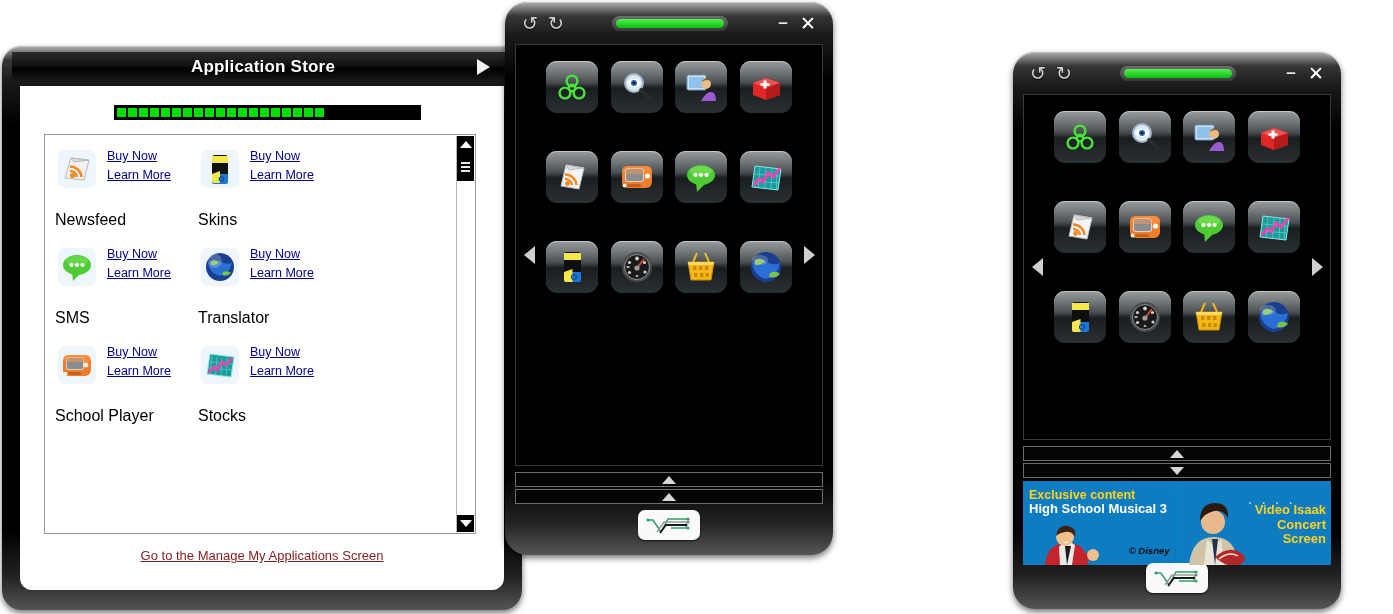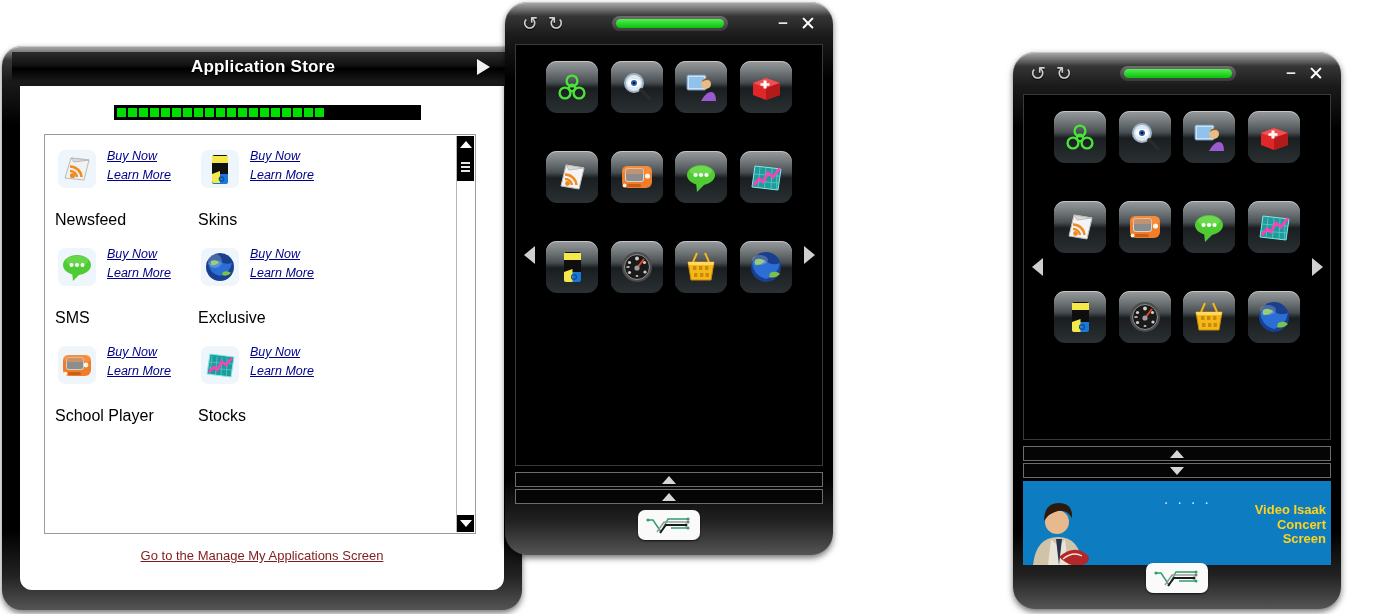--- a/index.html
+++ b/index.html
@@ -42,7 +42,7 @@
   .appcell .icon{position:absolute;left:2px;top:4px;width:44px;height:44px;}
   .appcell .links{position:absolute;left:54px;top:4px;}
   .appcell .links a{display:block;color:#00008c;font-size:12.5px;
-    text-decoration:underline;line-height:19px;cursor:pointer;font-style:italic;}
+    text-decoration:underline;line-height:19px;cursor:pointer;}
   .appcell .label{position:absolute;left:2px;top:68px;font-size:16px;color:#000;}
 
   .vscroll{position:absolute;right:1px;top:1px;width:17px;bottom:1px;

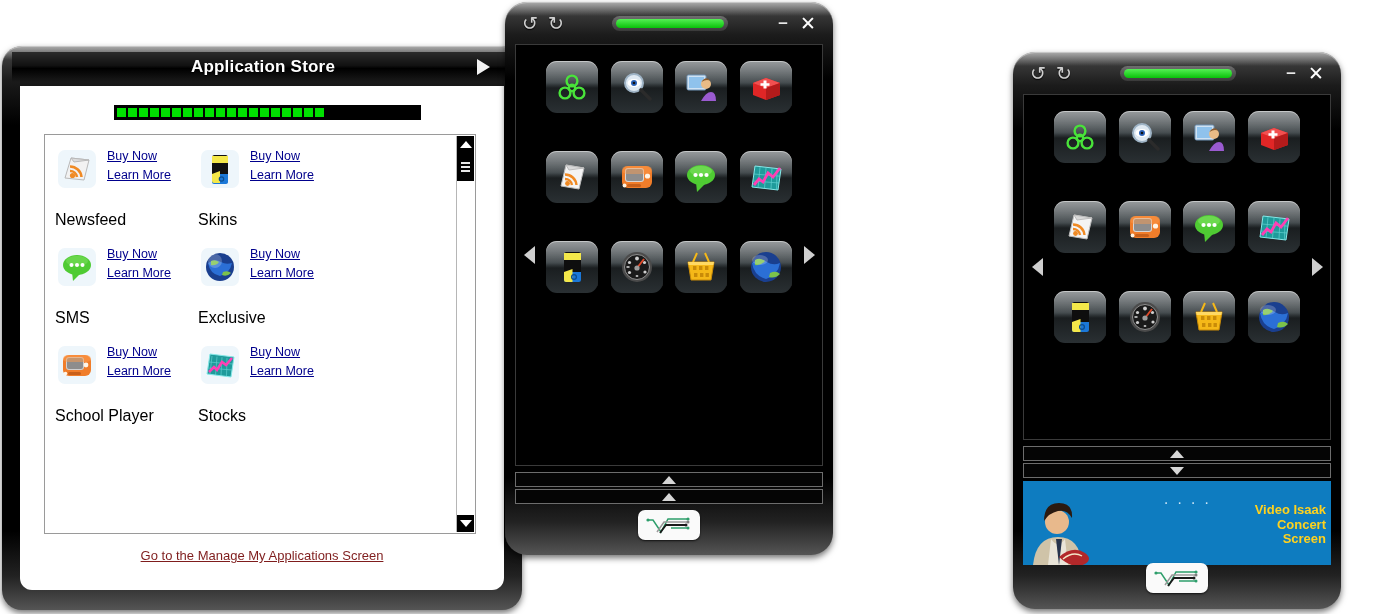--- a/index.html
+++ b/index.html
@@ -238,7 +238,7 @@
             <a>Buy Now</a>
             <a>Learn More</a>
           </span>
-          <span class="label">Exclusive</span>
+          <span class="label">Translator</span>
         </div>
 
         <div class="appcell">

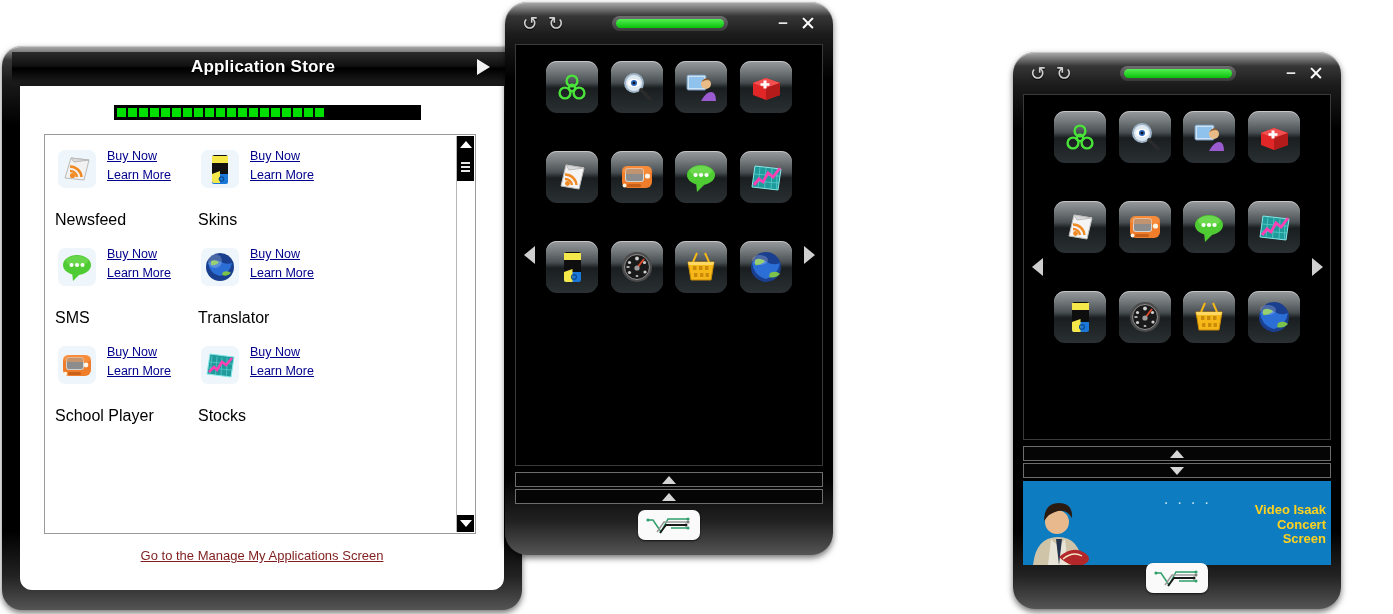--- a/index.html
+++ b/index.html
@@ -646,6 +646,24 @@
     </div>
 
   <div class="adpanel">
+    <div class="ad ad1">
+      <svg width="100%" height="84" viewBox="0 0 100 84" preserveAspectRatio="none" style="position:absolute;left:0;top:0;">
+        <rect width="100" height="84" fill="#0e7cc0"></rect>
+      </svg>
+      <svg width="96" height="52" viewBox="0 0 96 52" style="position:absolute;left:2px;bottom:0;z-index:2;">
+        <path d="M20 52 q2 -22 22 -22 q20 0 21 22 z" fill="#c6242c"></path>
+        <path d="M34 34 q8 -9 16 -2 l-3 20 h-12 z" fill="#e9e9e9"></path>
+        <path d="M40 33 l2 19 l4 -19 z" fill="#1a1a1a"></path>
+        <circle cx="40" cy="24" r="9" fill="#f0c08e"></circle>
+        <path d="M31 23 q2 -12 12 -10 q9 2 7 11 q-3 -6 -10 -5 q-6 1 -9 4 z" fill="#3a2113"></path>
+        <path d="M35 27 q4 4 9 1 q-3 5 -9 -1 z" fill="#fff"></path>
+        <path d="M58 44 q8 -10 14 -3 q3 4 -2 6 q-6 2 -12 -3 z" fill="#c6242c"></path>
+        <circle cx="68" cy="42" r="6" fill="#f0c08e"></circle>
+      </svg>
+      <span class="adtxt l1">Exclusive content</span>
+      <span class="adtxt l2">High School Musical 3</span>
+      <span class="adtxt disney">© Disney</span>
+    </div>
 
     <div class="ad ad2">
       <svg width="100%" height="84" viewBox="0 0 100 84" preserveAspectRatio="none" style="position:absolute;left:0;top:0;">

